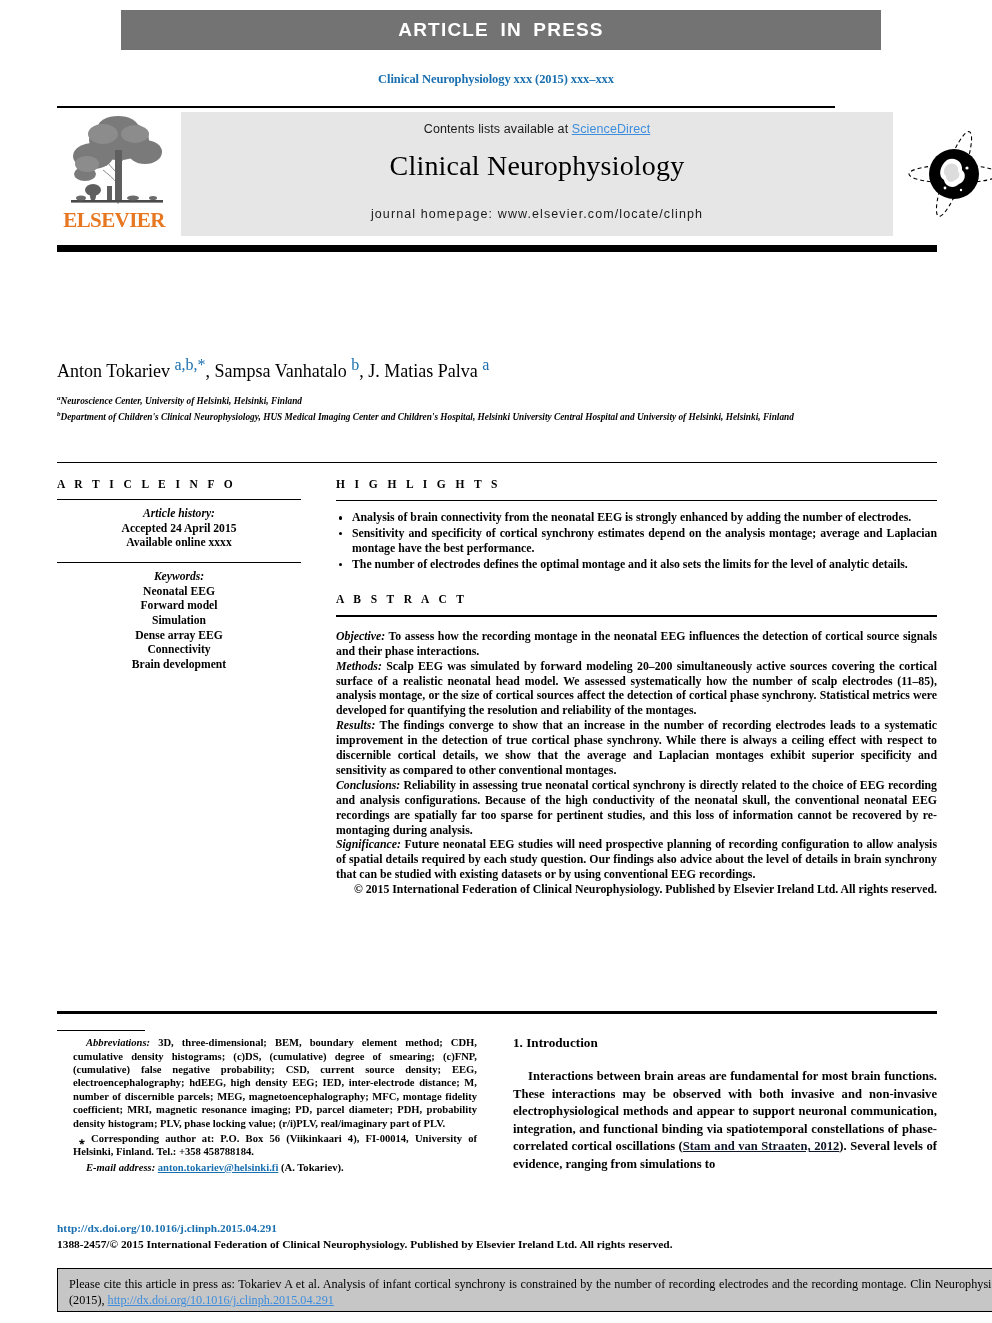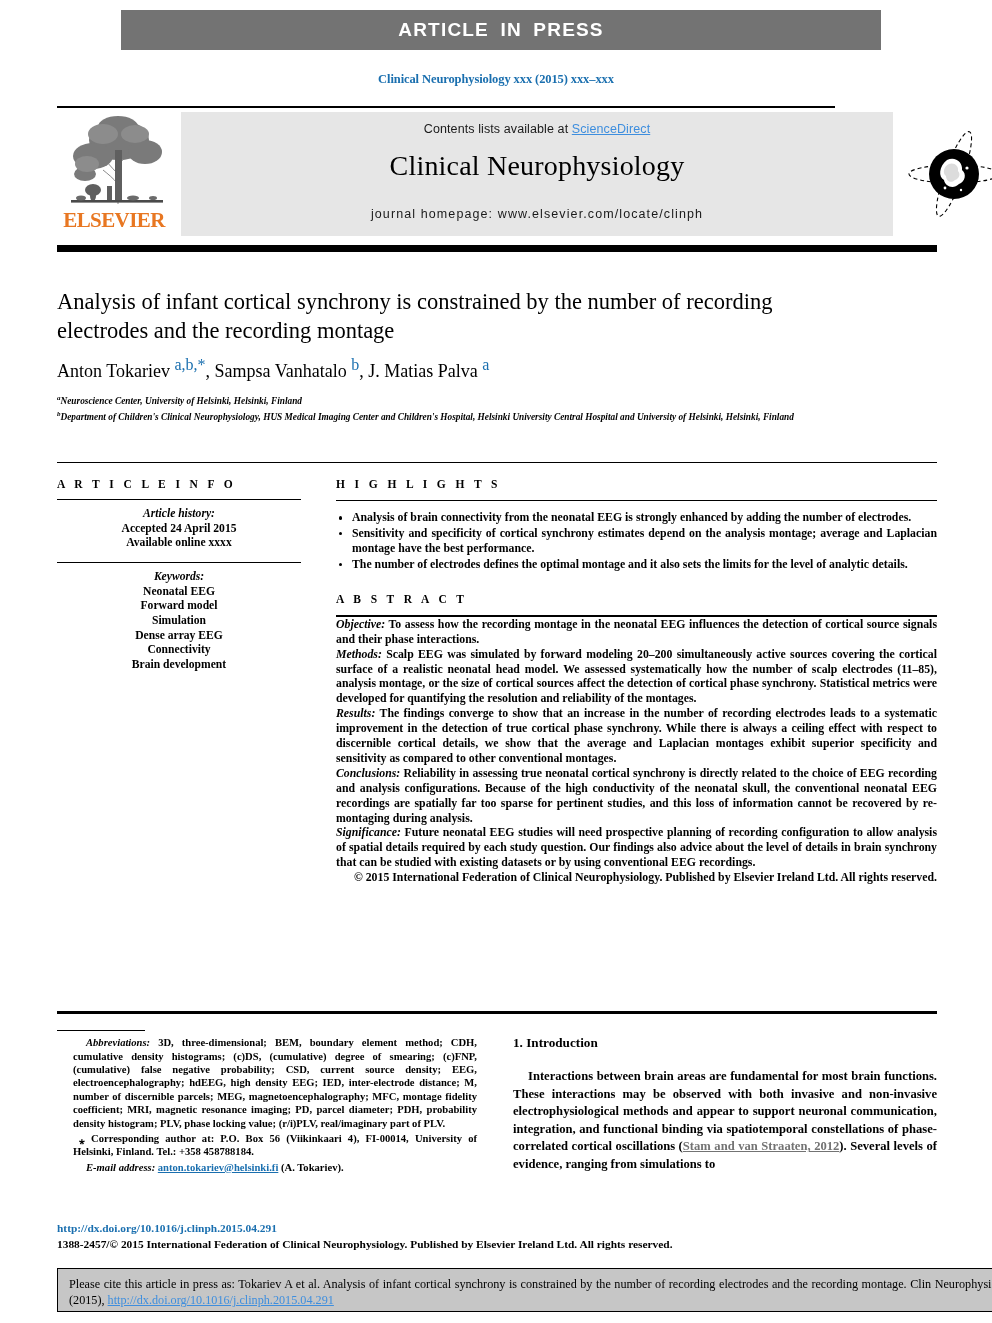--- a/index.html
+++ b/index.html
@@ -471,7 +471,6 @@
 
   <div class="thick-rule"></div>
 
-  <div class="title">Analysis of infant cortical synchrony is constrained by the number of recording electrodes and the recording montage</div>
 
   <div class="authors">
     <span id="authors-slot">Anton Tokariev <sup>a,b,*</sup>, Sampsa Vanhatalo <sup>b</sup>, J. Matias Palva <sup>a</sup></span>

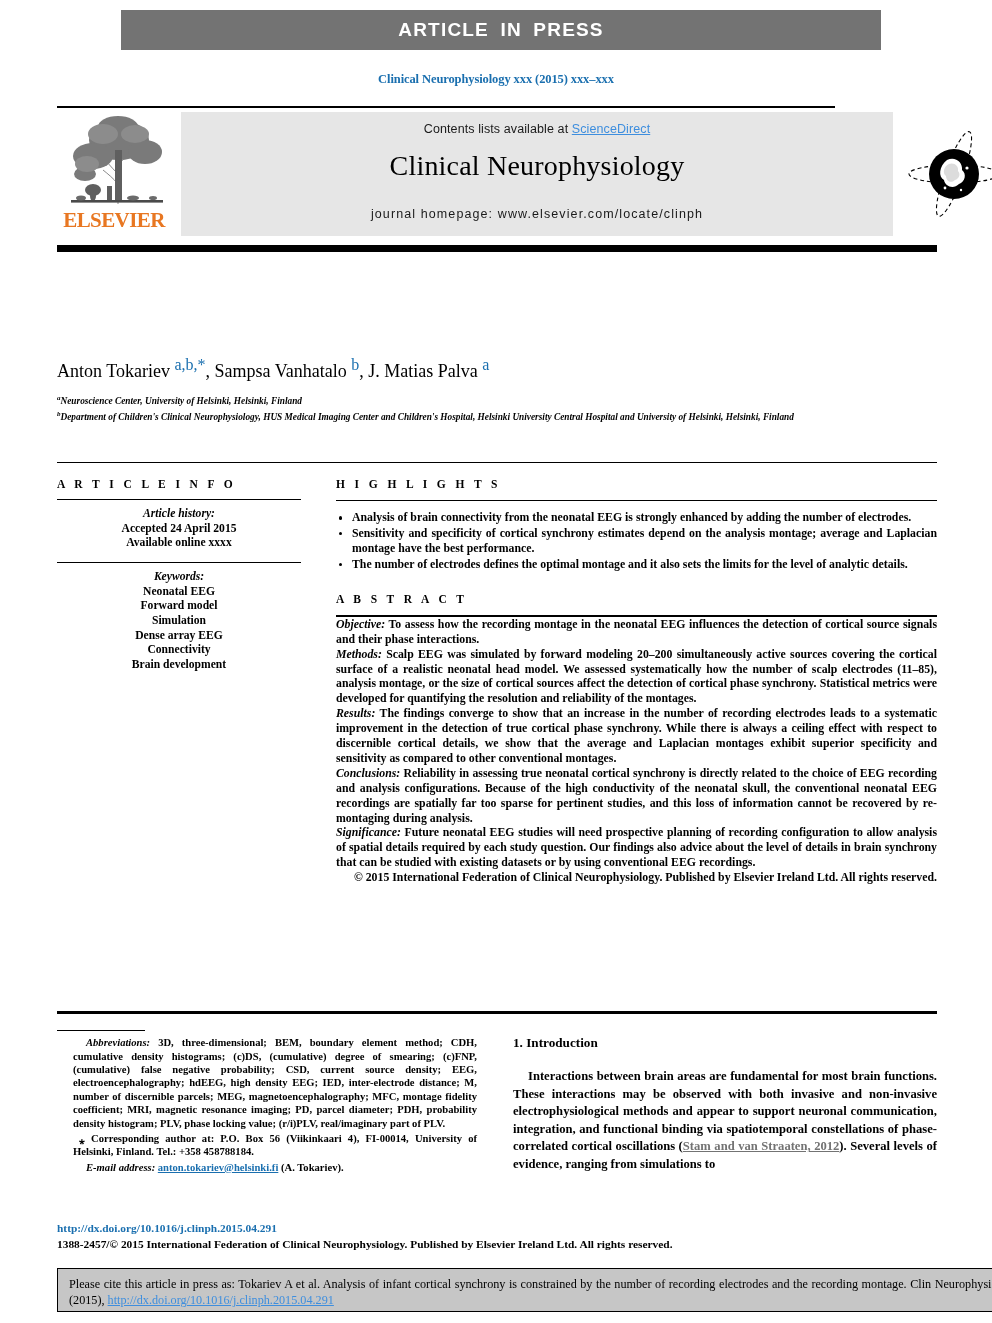--- a/index.html
+++ b/index.html
@@ -280,7 +280,7 @@
   }
   .abstract-head { margin-top: 22px; }
   .abstract-body {
-    margin-top: 0;
+    margin-top: 12px;
     font-family: "Liberation Serif", serif;
     font-weight: bold;
     font-size: 11.8px;

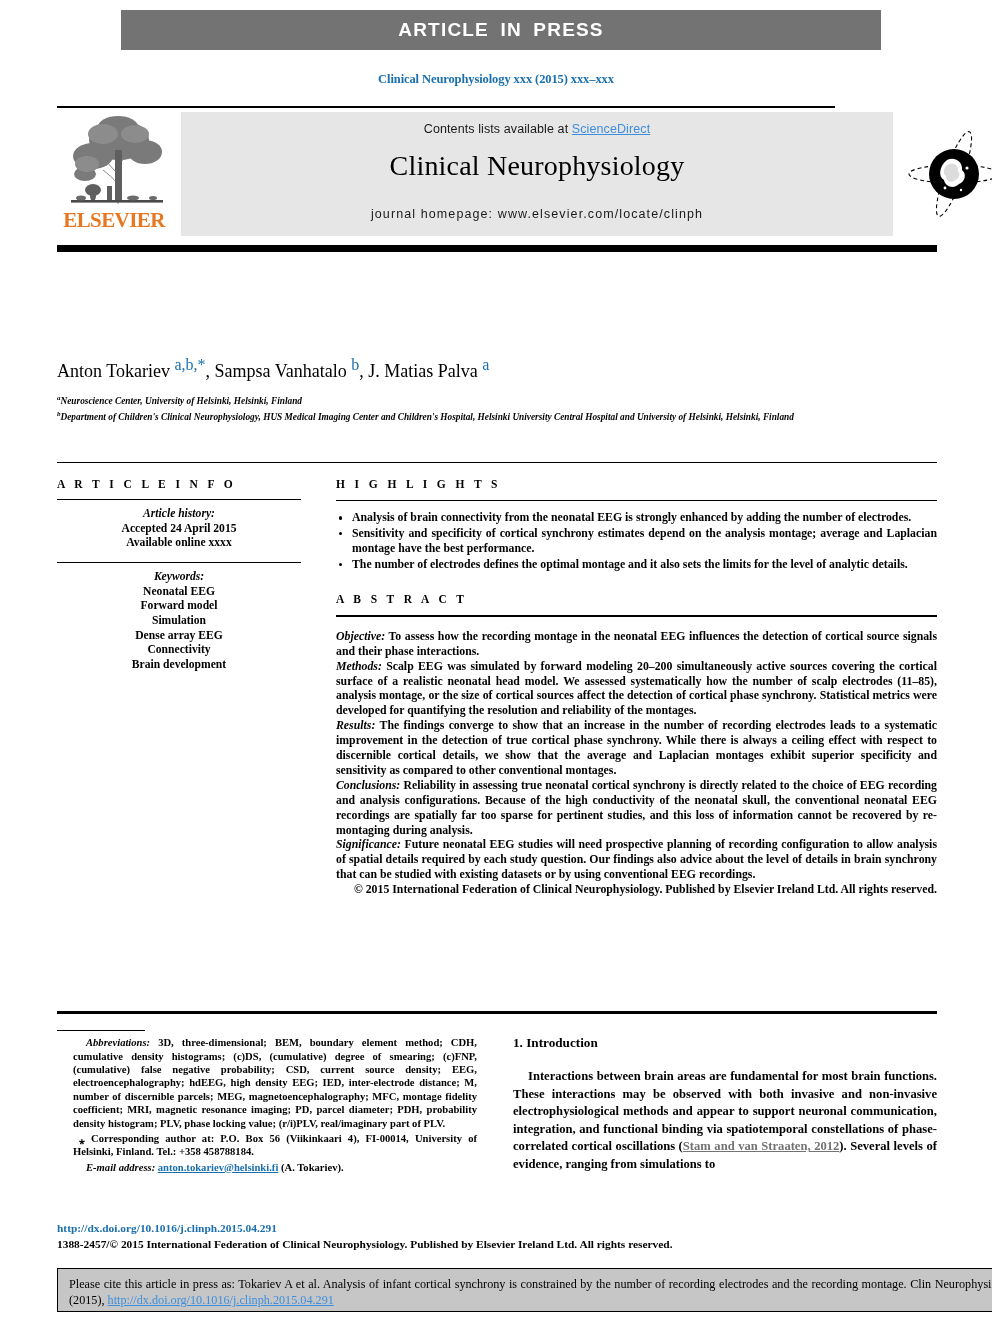--- a/index.html
+++ b/index.html
@@ -349,7 +349,7 @@
     text-align: justify;
     text-indent: 15px;
   }
-  .ref-link { color: #737373; }
+  .ref-link { color: #0f172a; }
 
   
   .doi-line {

